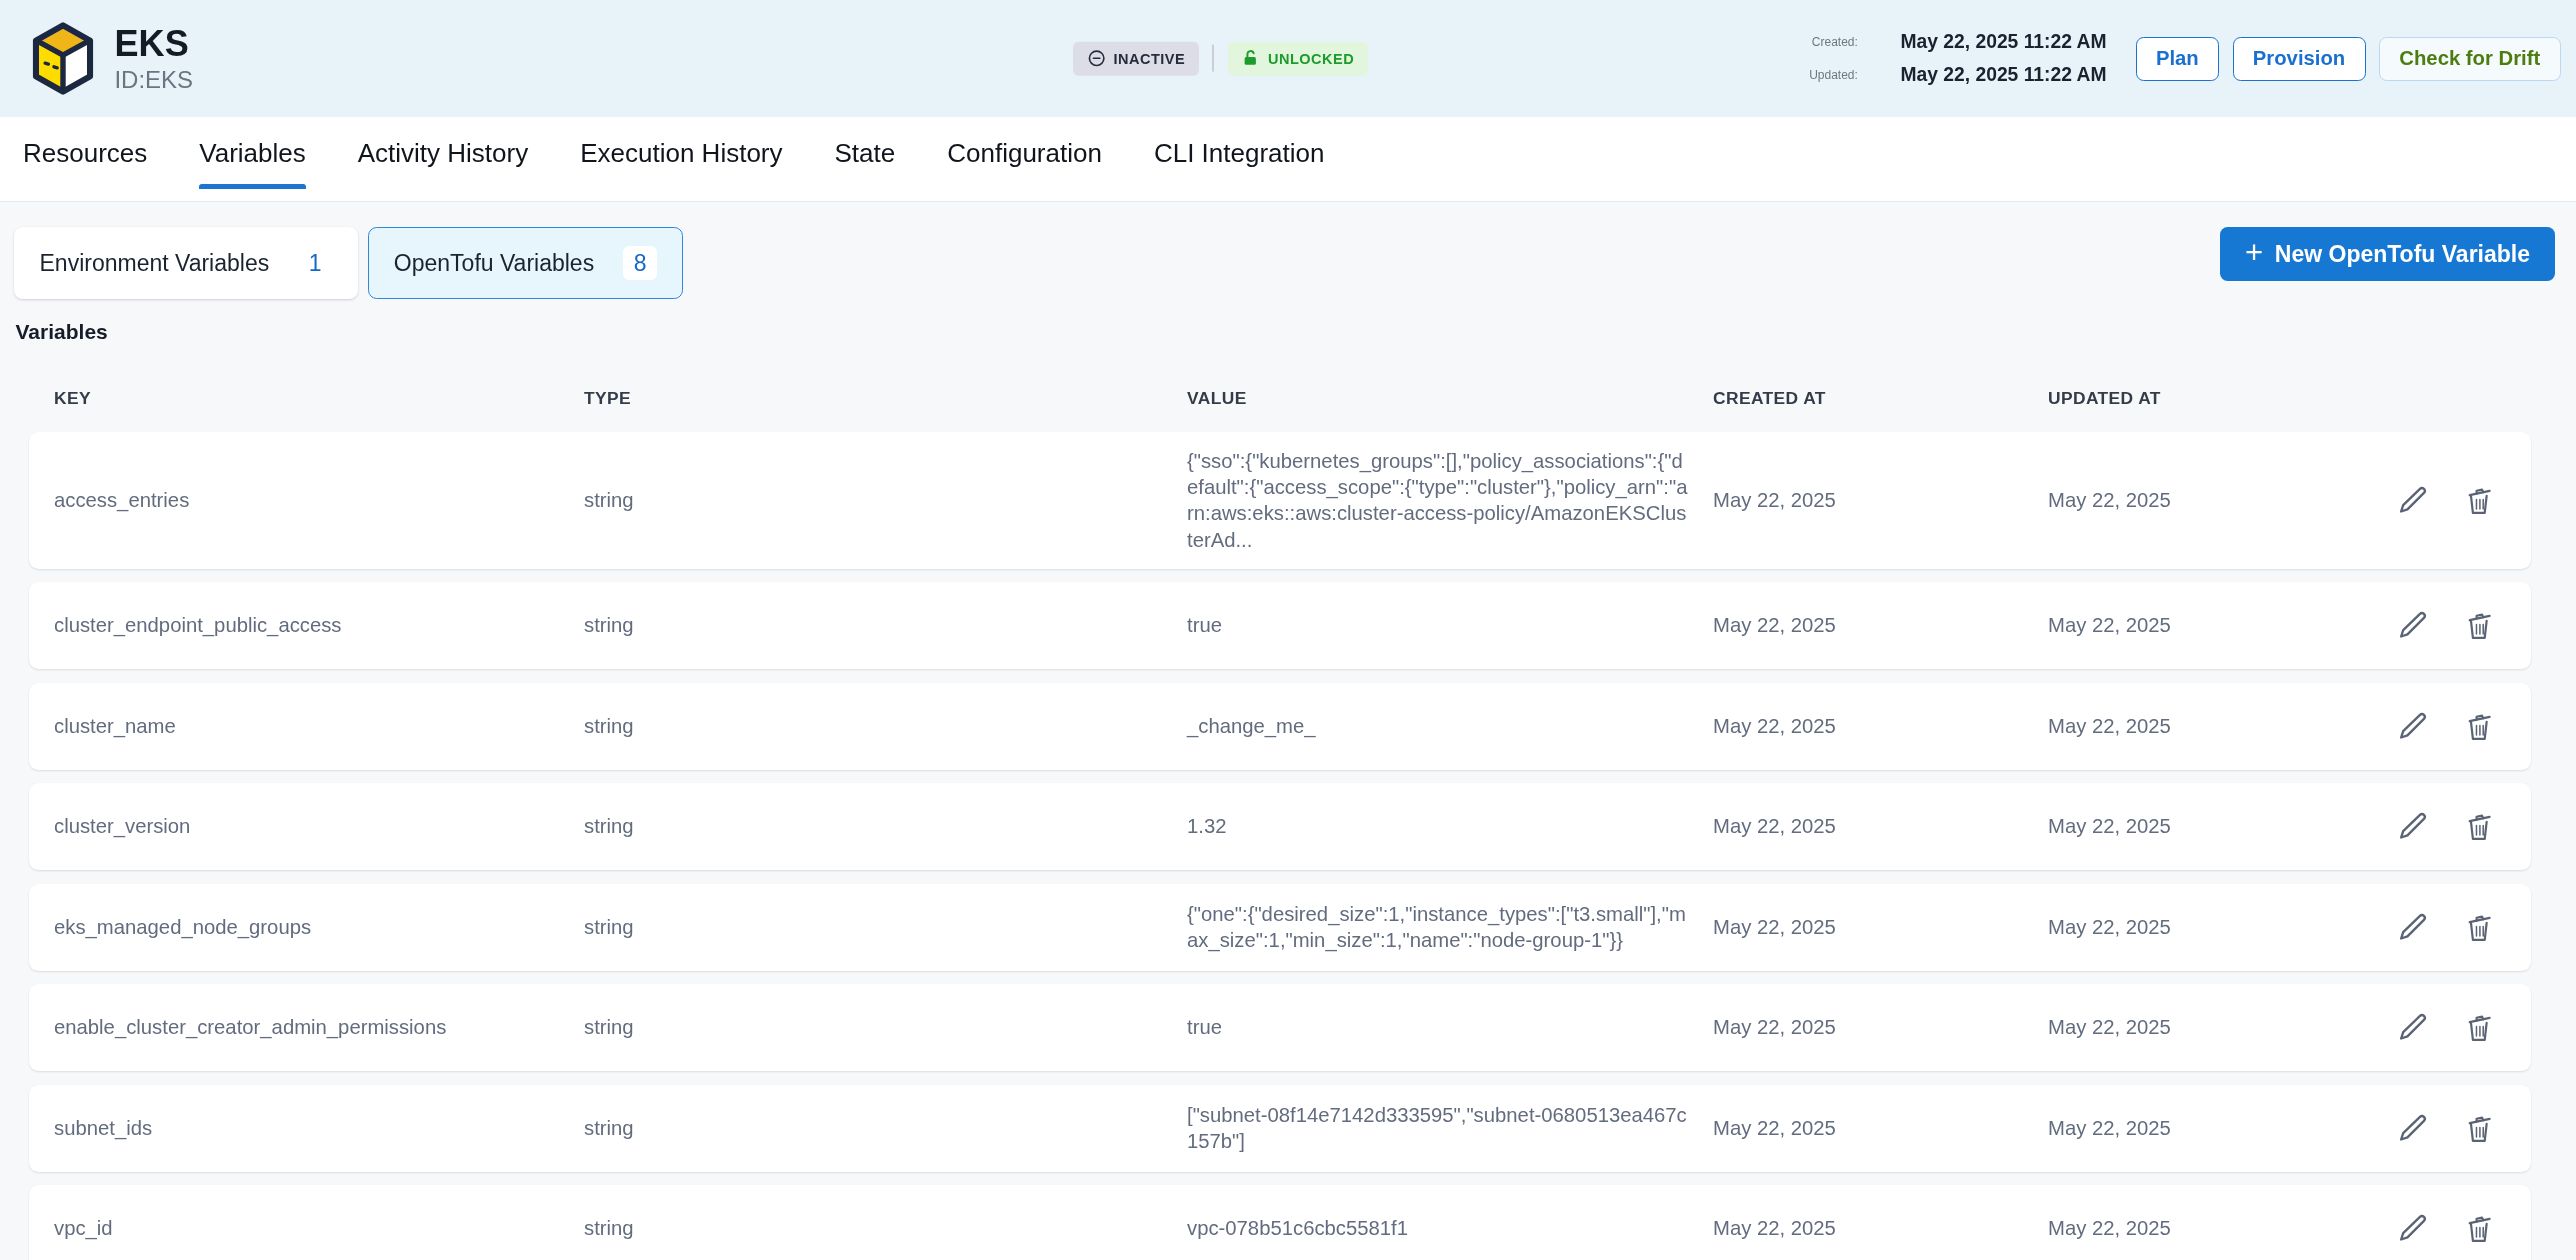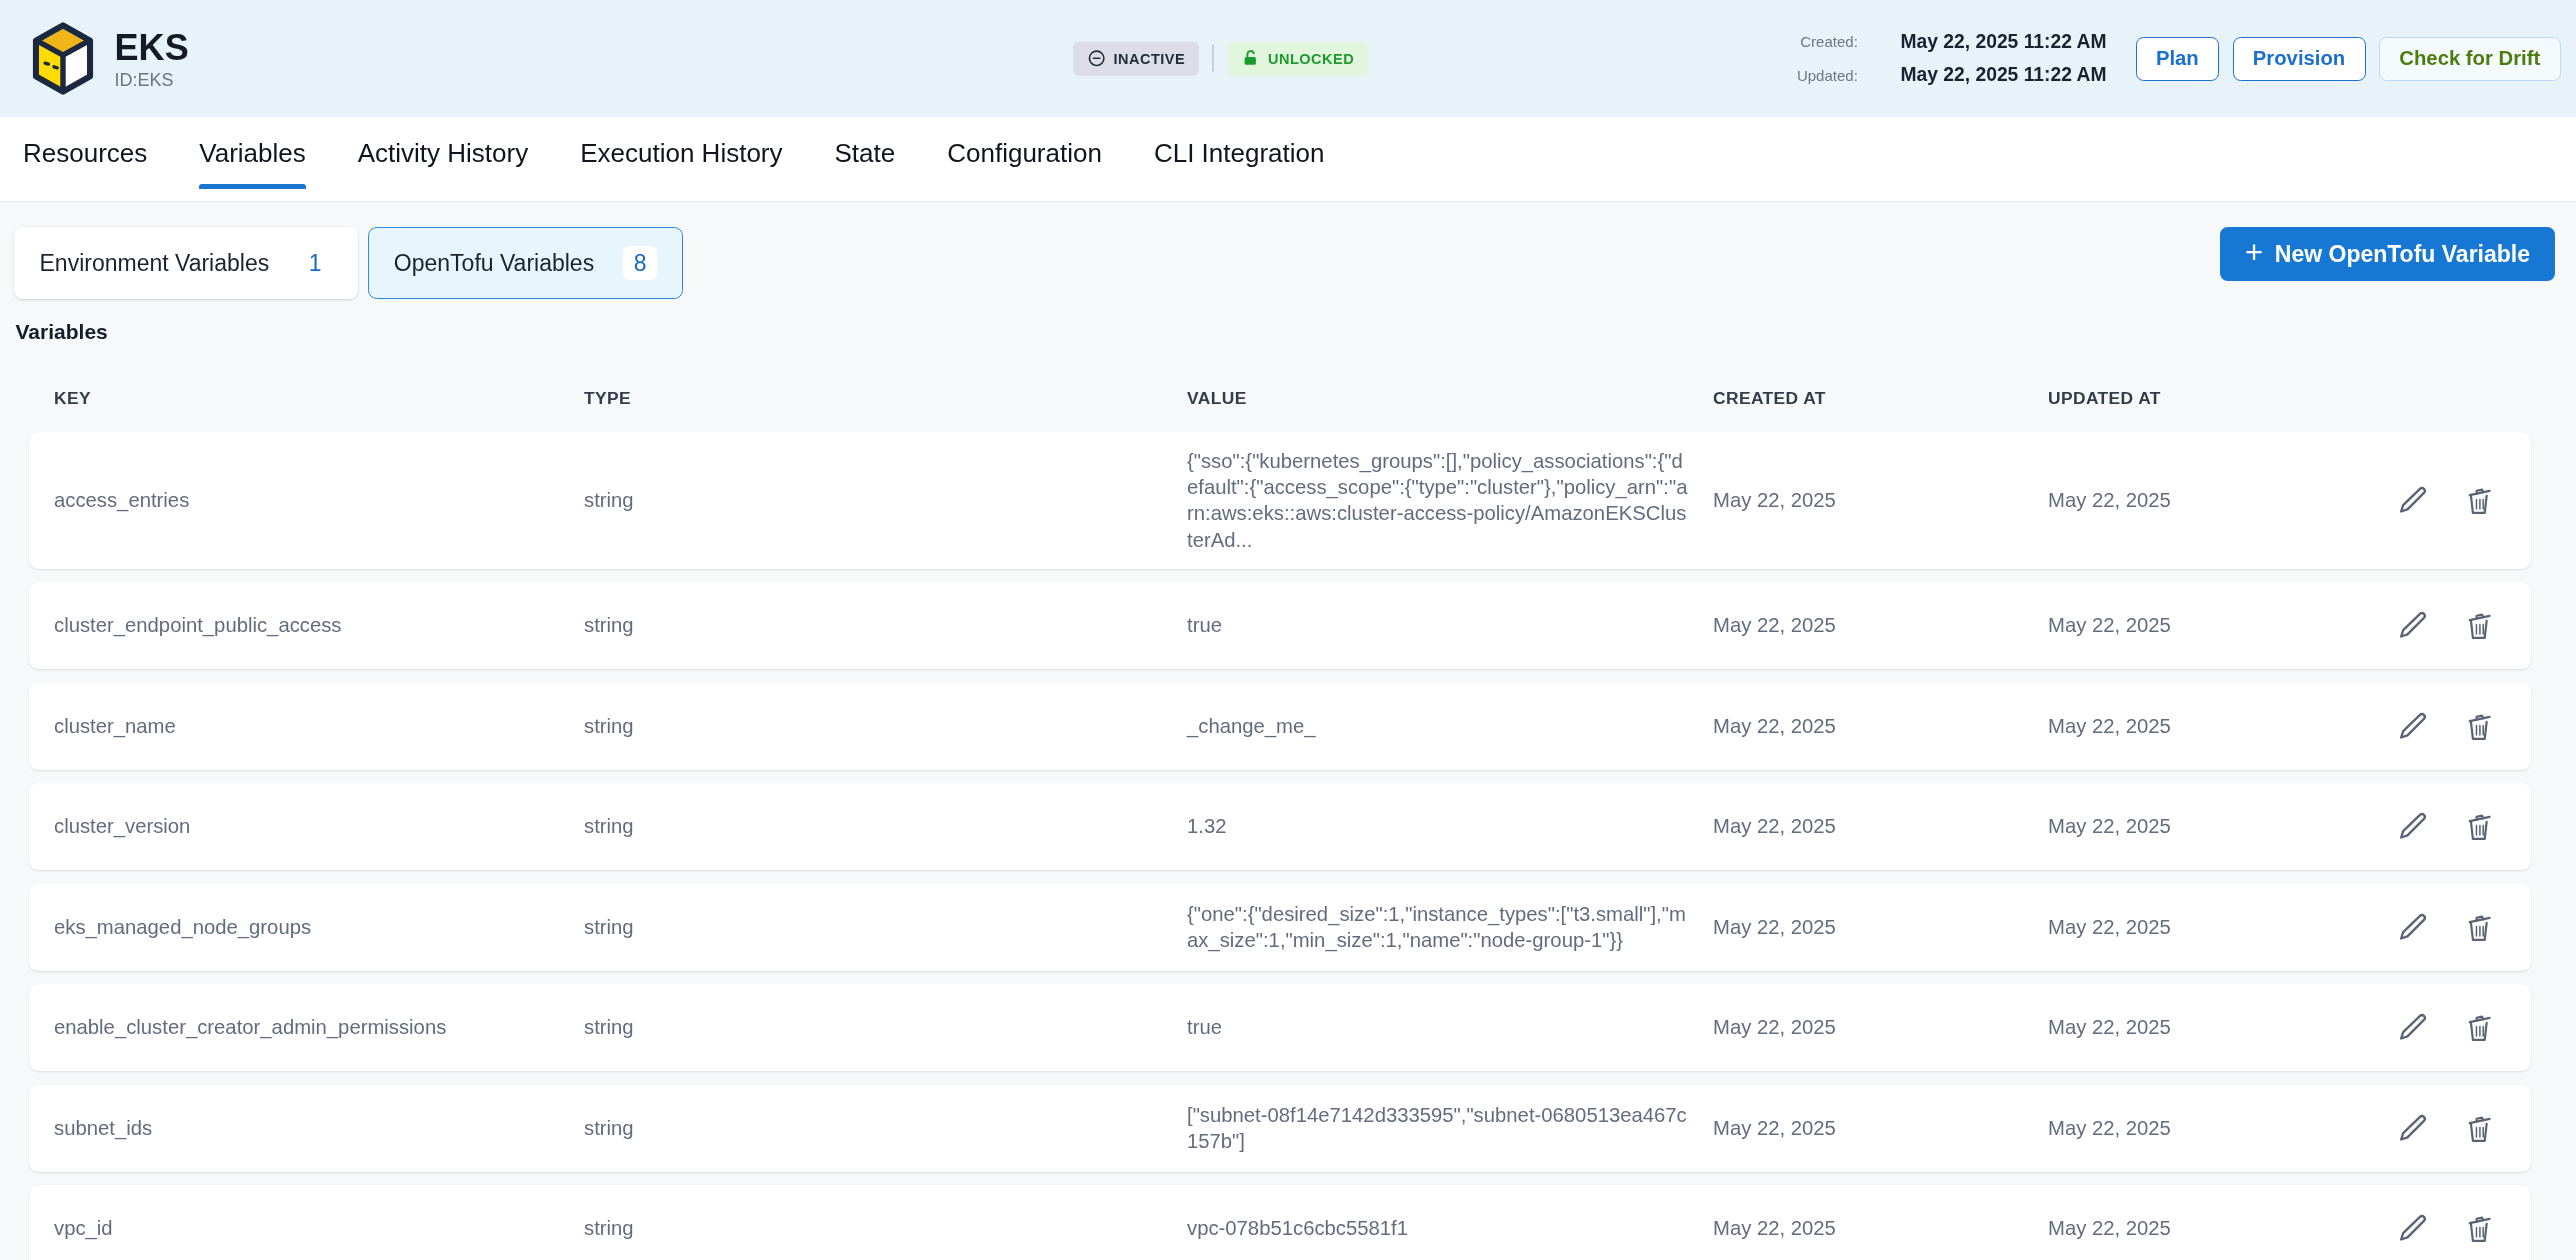--- a/index.html
+++ b/index.html
@@ -40,7 +40,7 @@
 
   .header-right { margin-left:auto; display:flex; align-items:center; gap:29px; }
   .meta { display:grid; grid-template-columns:auto auto; column-gap:11.6px; row-gap:11.6px; align-items:center; }
-  .meta-label { font-size:15px; color:#6e7683; text-align:right; }
+  .meta-label { font-size:12px; color:#6e7683; text-align:right; }
   .meta-value { font-size:19.3px; font-weight:600; color:#1a2230;margin-left:31px; }
   .hdr-actions { display:flex; gap:13.5px; }
   .btn {

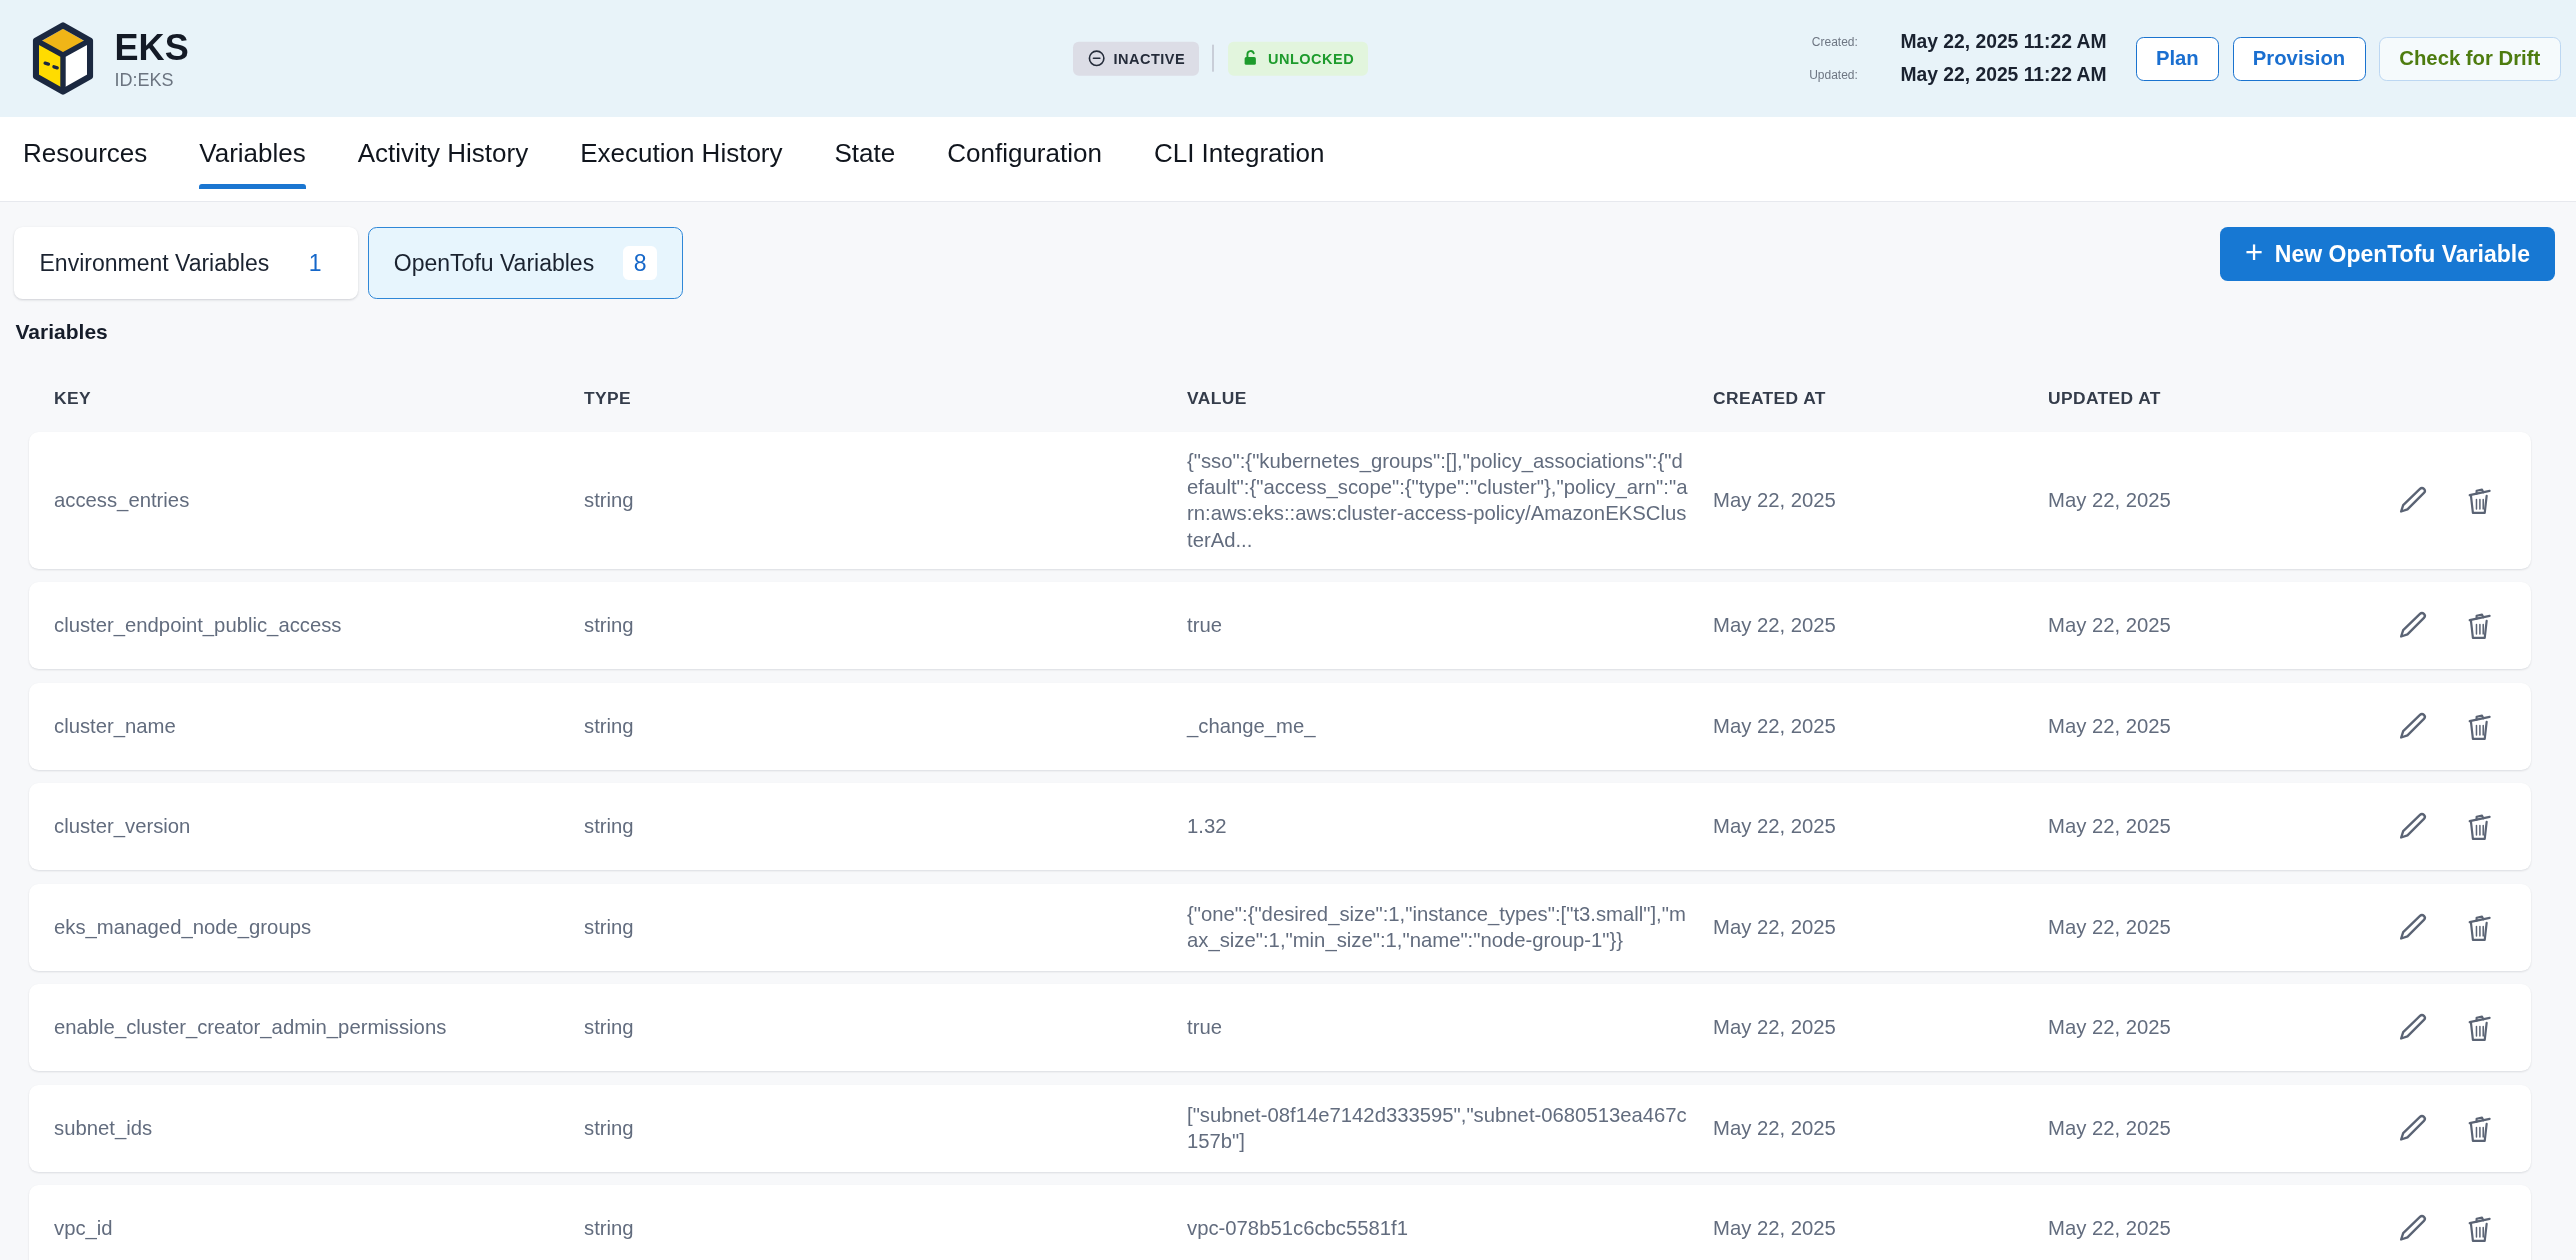--- a/index.html
+++ b/index.html
@@ -22,7 +22,7 @@
   .brand { display:flex; align-items:center; gap:17.4px; }
   .brand svg { display:block; }
   .app-title { font-size:36px; font-weight:800; color:#141a26; letter-spacing:0.2px; }
-  .app-subtitle { font-size:18px; color:#6b7480; margin-top:1px; }
+  .app-subtitle { font-size:24px; color:#6b7480; margin-top:1px; }
 
   .badges {
     position:absolute; left:1073px; top:50%; transform:translateY(-50%);

